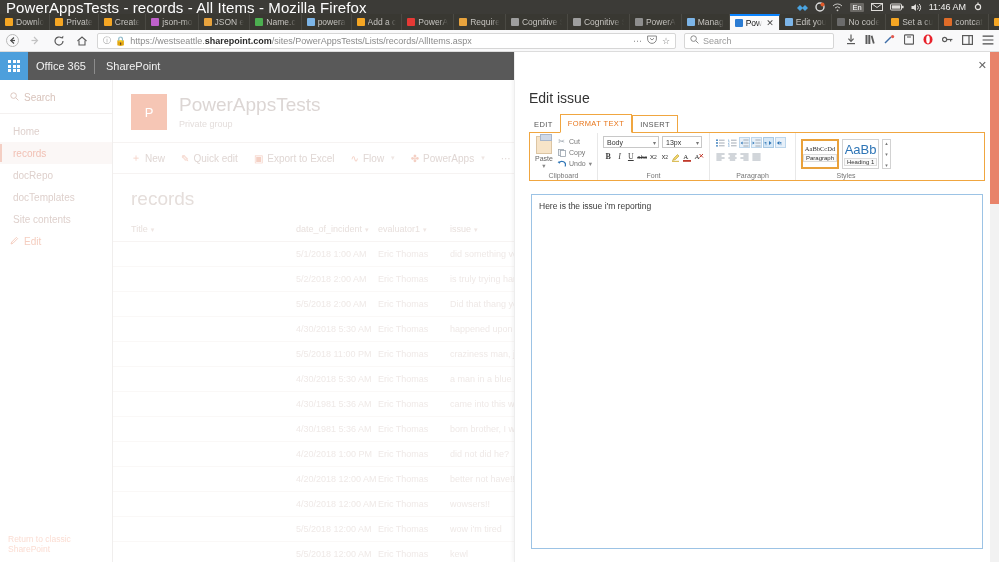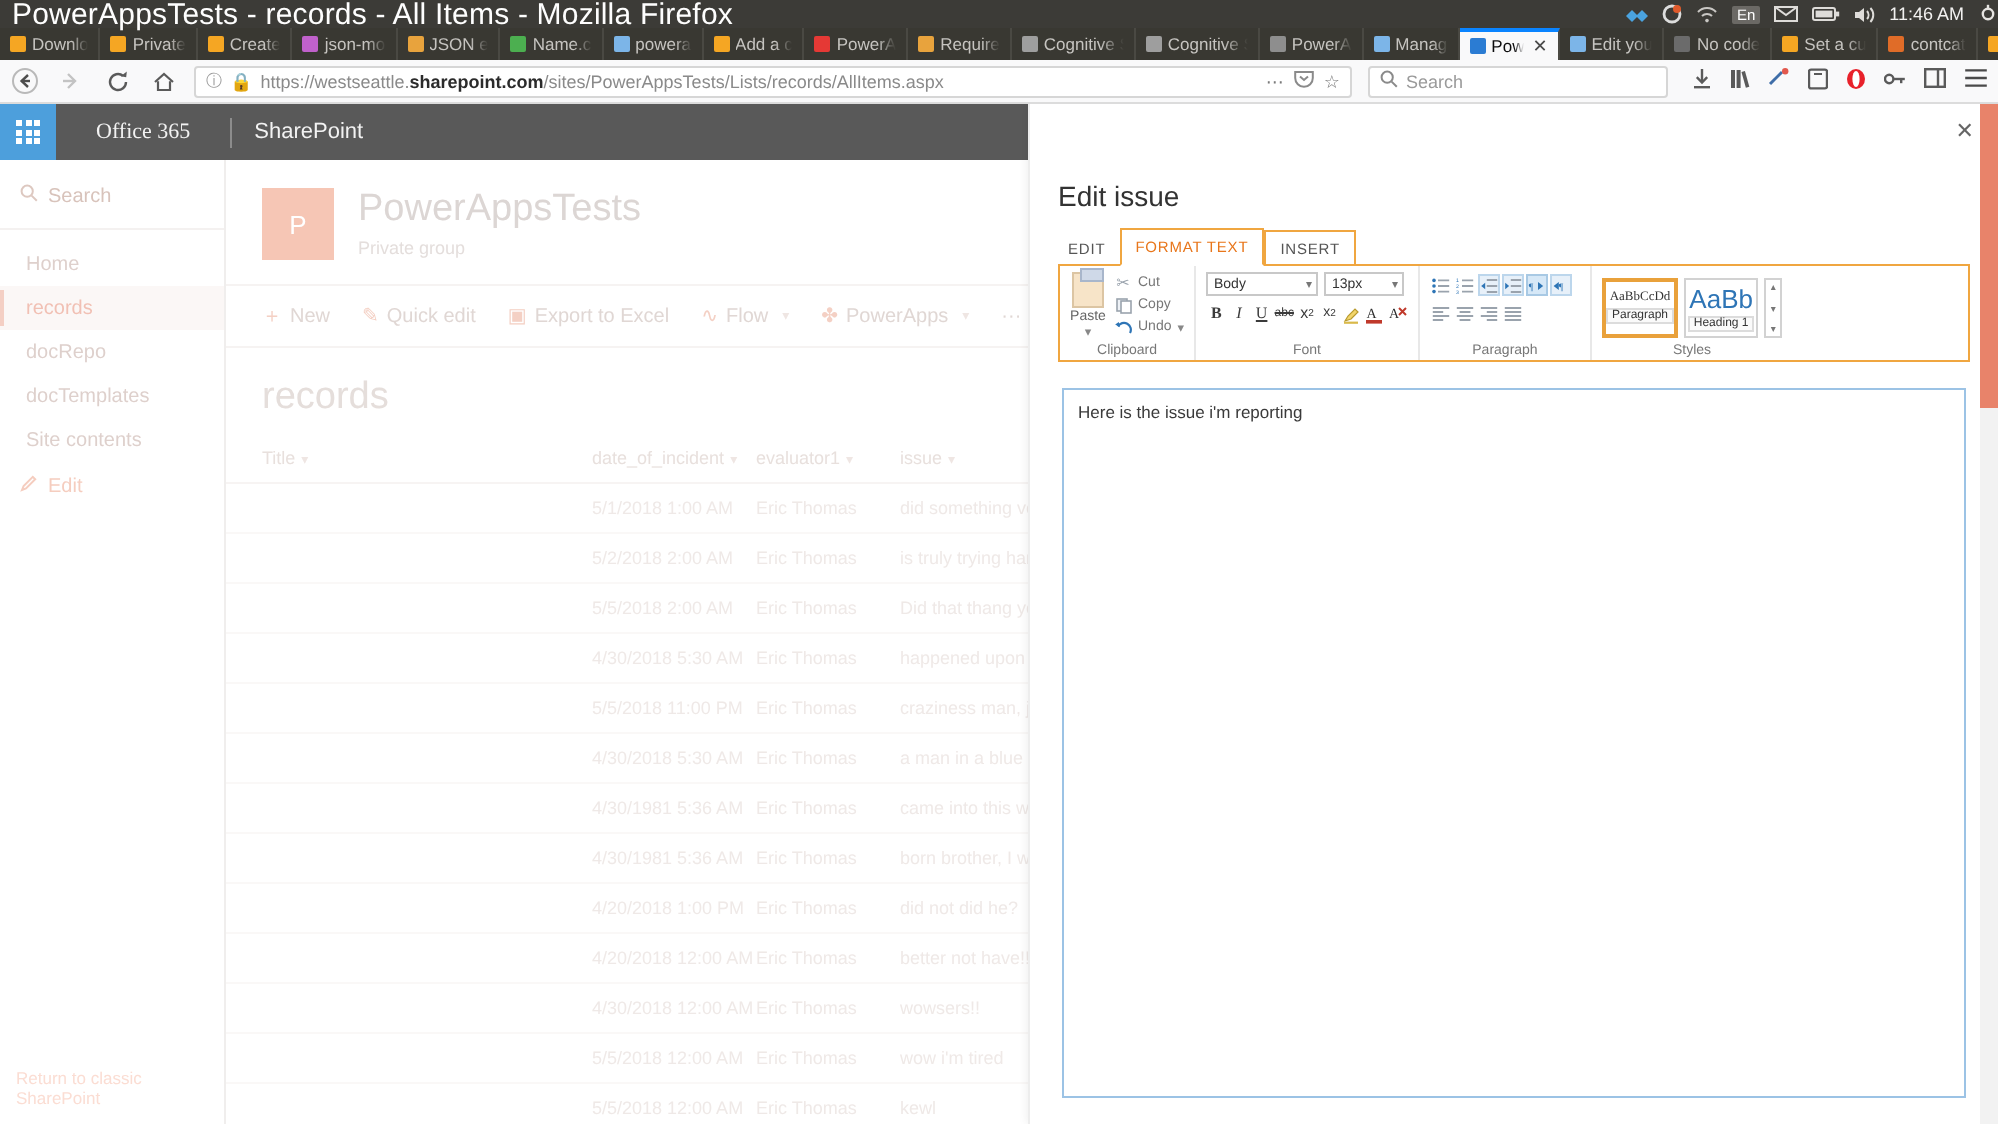--- a/index.html
+++ b/index.html
@@ -17,7 +17,7 @@
     display:flex; align-items:center; font-size:9px; position:relative;
   }
   .os-title { margin-left:6px; font-weight:normal; font-size:15px; letter-spacing:0.1px; color:#fefefe;}
-  .os-tray { position:absolute; right:0; top:0; height:14px; display:flex; align-items:center; gap:7px; font-size:9px;}
+  .os-tray { position:absolute; right:16px; top:0; height:14px; display:flex; align-items:center; gap:7px; font-size:9px;}
   .tray-ic { display:inline-flex; align-items:center; justify-content:center; height:14px; }
   .tray-en { background:#6b6965; color:#fff; font-size:7.5px; padding:0px 2px; border-radius:1px; line-height:9px;}
 

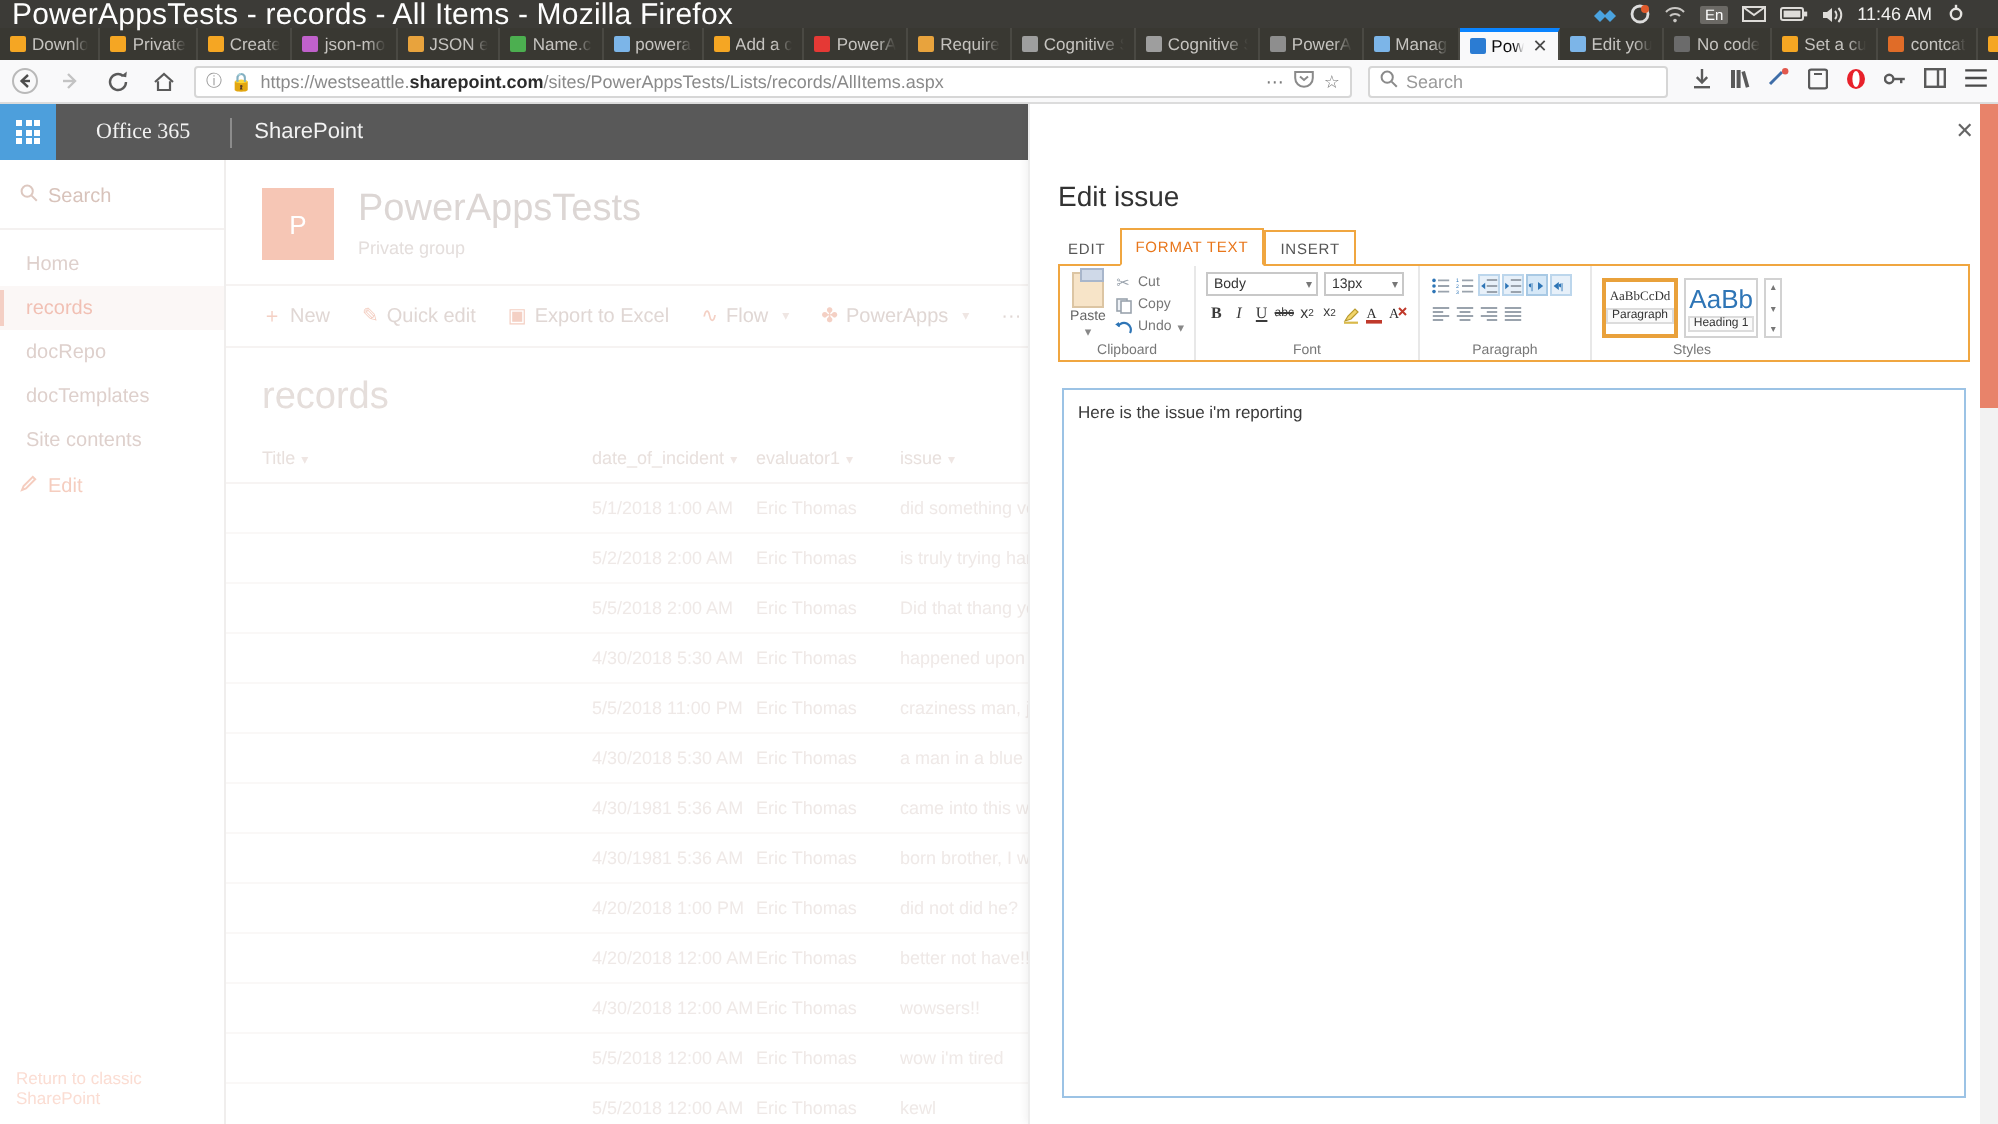--- a/index.html
+++ b/index.html
@@ -72,7 +72,7 @@
   .waffle { width:28px; height:28px; background:#4d9fdc; display:flex;align-items:center;justify-content:center;}
   .waffle-grid { display:grid; grid-template-columns:repeat(3,3px); grid-template-rows:repeat(3,3px); gap:1.5px;}
   .waffle-grid i { background:#fff; width:3px; height:3px; display:block;}
-  .suite-o365 { padding:0 20px; font-size:11px; color:#f2f2f2;font-family:Liberation Serif, serif;}
+  .suite-o365 { padding:0 8px; font-size:11px; color:#f2f2f2;}
   .suite-sep { width:1px; height:15px; background:#8c8c8c;}
   .suite-sp { padding:0 11px; font-size:11px; color:#f2f2f2;}
 

